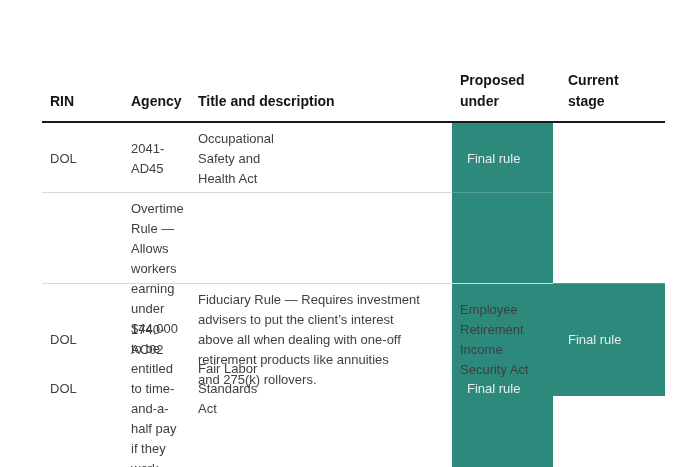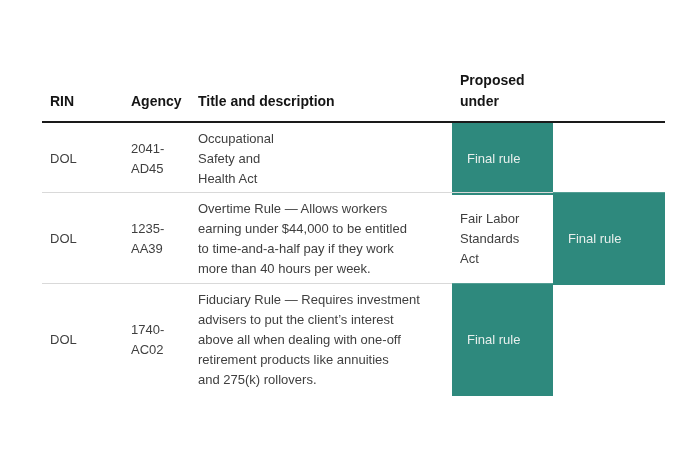--- a/index.html
+++ b/index.html
@@ -76,6 +76,8 @@
     <div class="header-cell">Title and description</div>
     <div class="header-cell">Proposed
 under</div>
+    <div class="header-cell stage-col">Current
+stage</div>
   </div>
 
   <div class="grid-row body-row row-1">

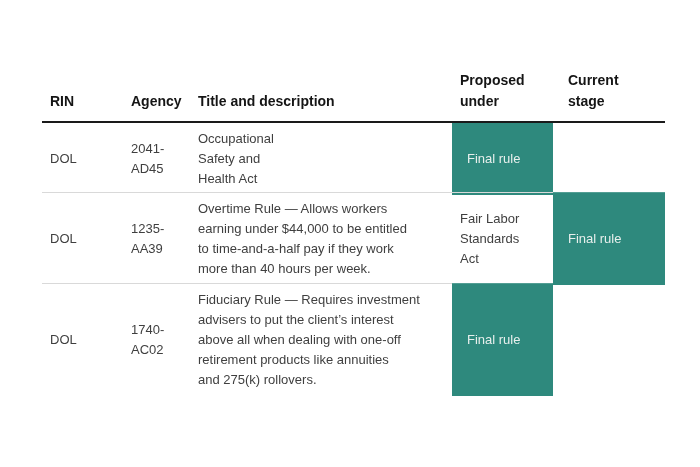--- a/index.html
+++ b/index.html
@@ -92,8 +92,6 @@
 
   <div class="grid-row body-row row-2">
     <div class="cell">DOL</div>
-    <div class="cell">1235-
-AA39</div>
     <div class="cell">Overtime Rule — Allows workers
 earning under $44,000 to be entitled
 to time-and-a-half pay if they work

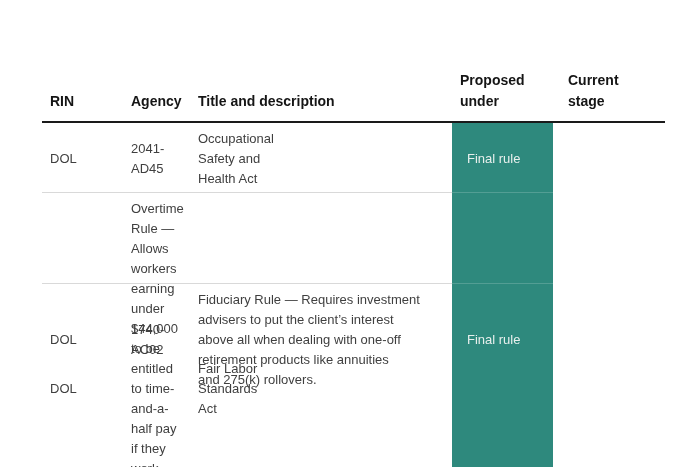--- a/index.html
+++ b/index.html
@@ -111,6 +111,10 @@
 above all when dealing with one-off
 retirement products like annuities
 and 275(k) rollovers.</div>
+    <div class="cell">Employee
+Retirement
+Income
+Security Act</div>
     <div class="cell stage-cell">Final rule</div>
   </div>
 

